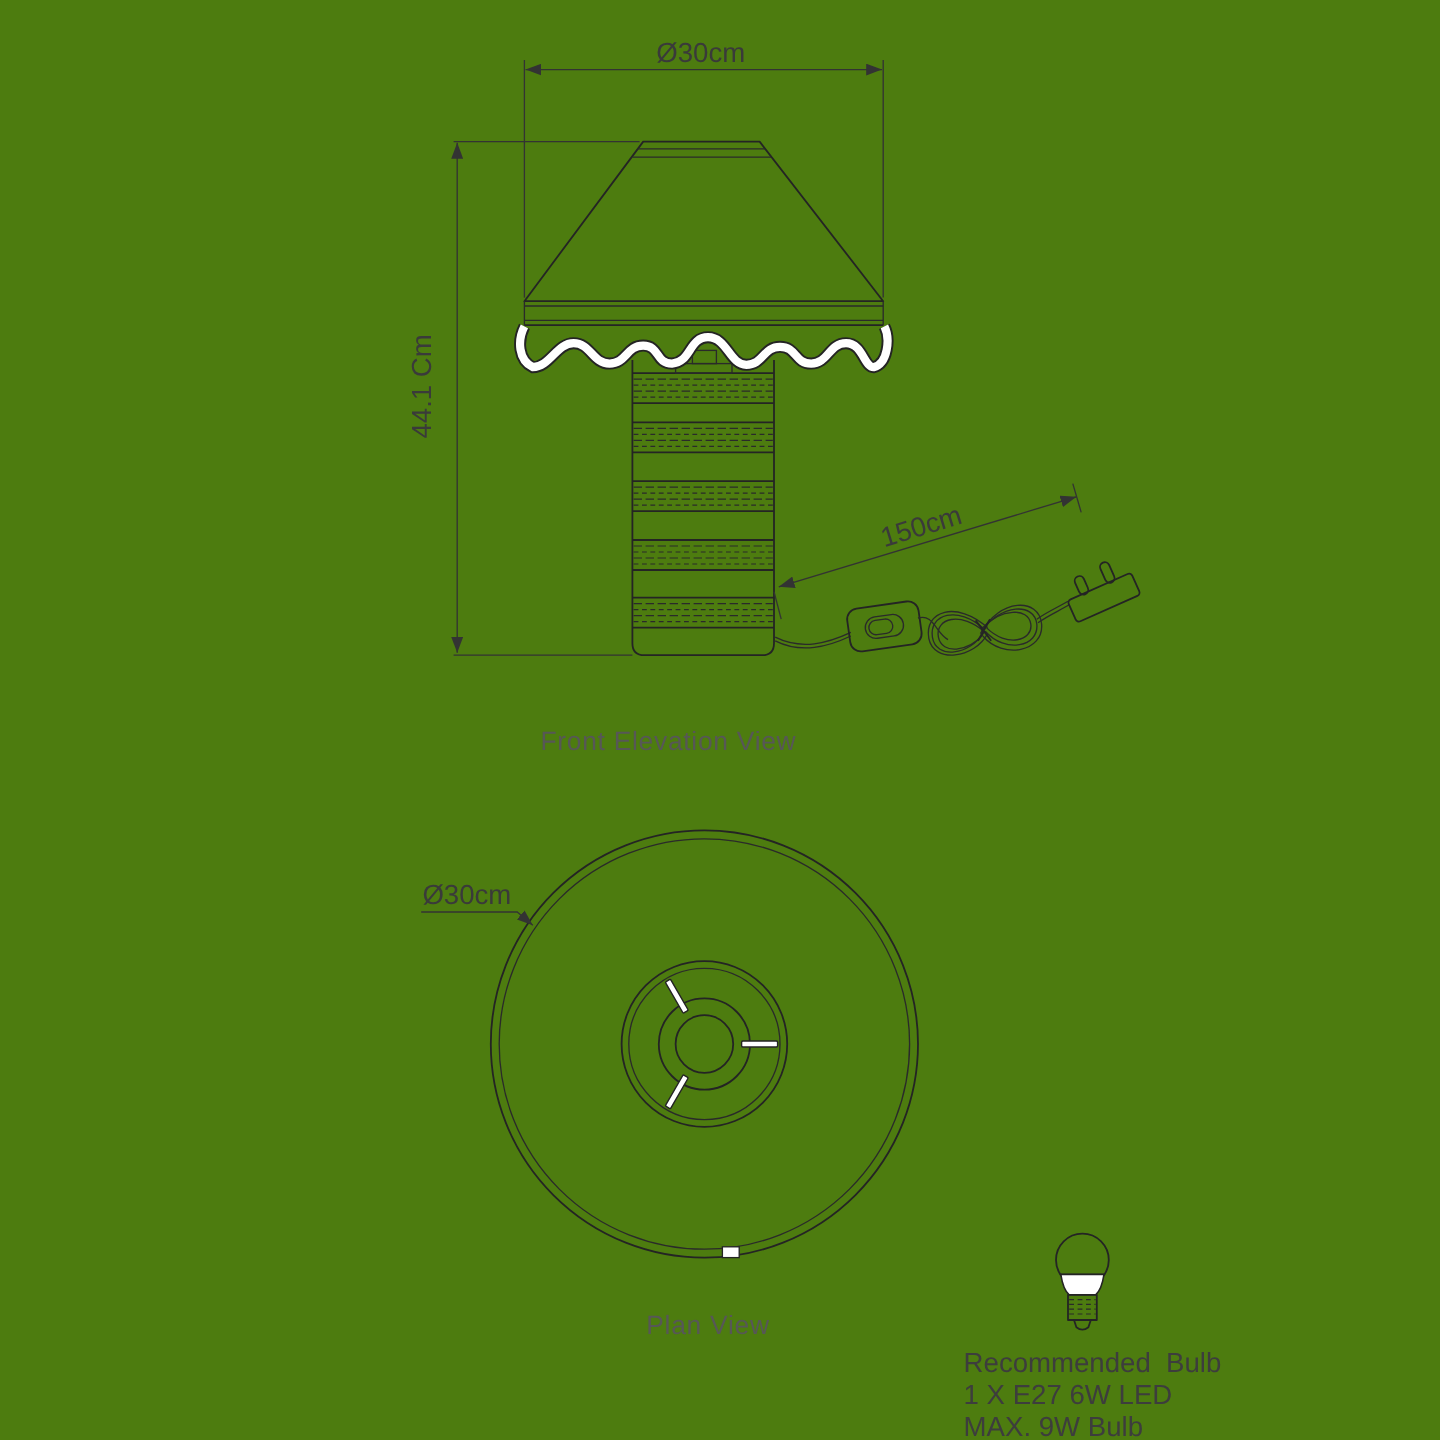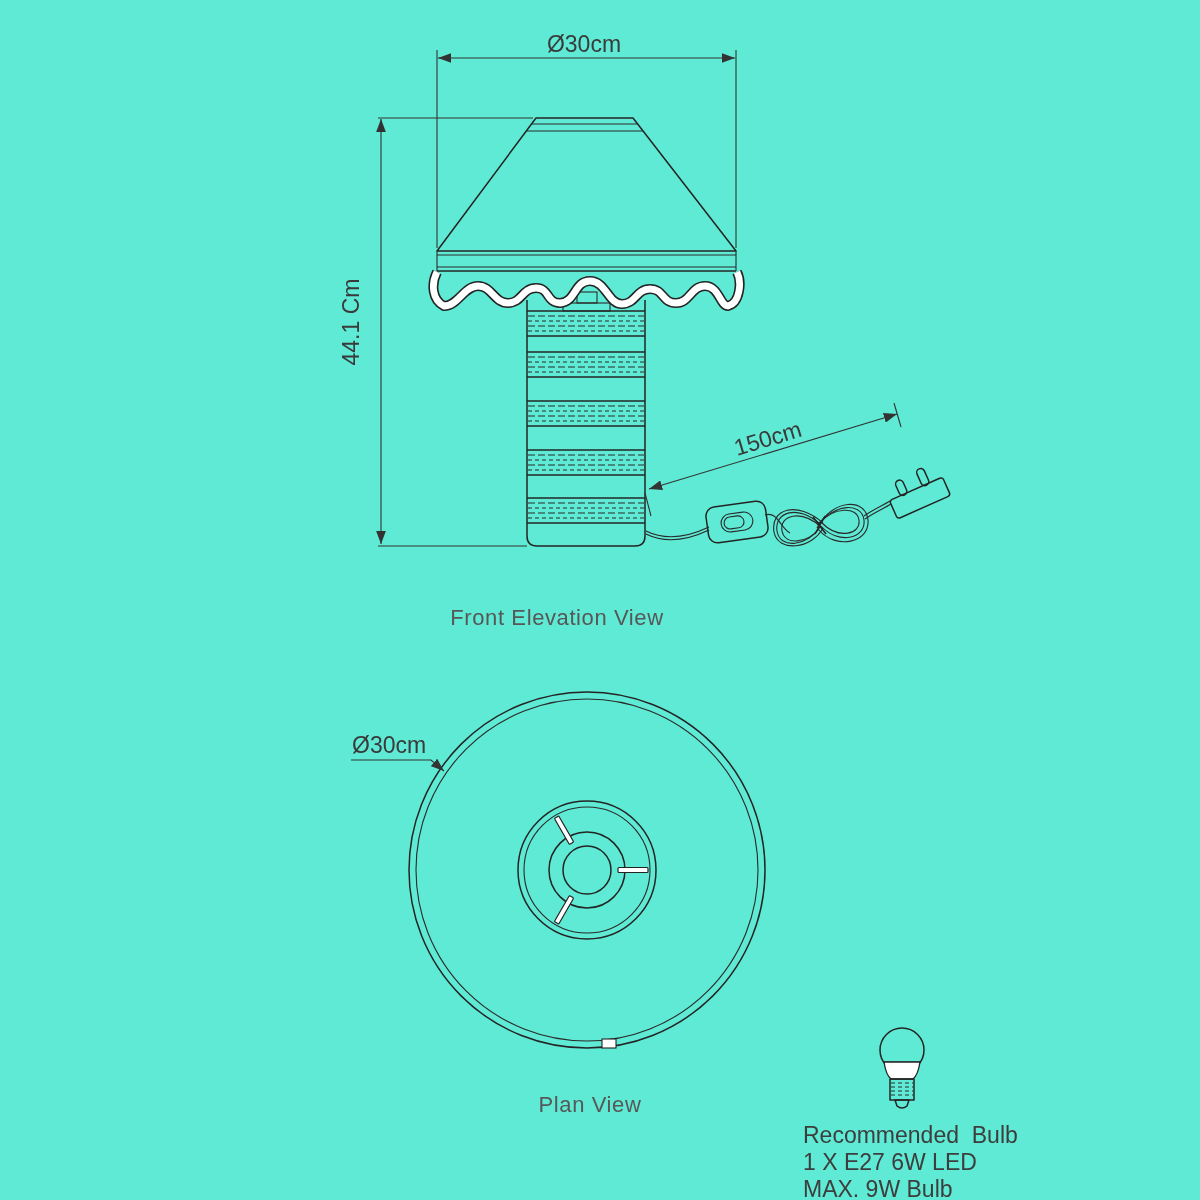--- a/index.html
+++ b/index.html
@@ -3,7 +3,7 @@
 <meta charset="utf-8">
 <style>
   html,body{margin:0;padding:0;background:#ffffff;}
-  .canvas{position:relative;width:1200px;height:1200px;background:#5eead4;overflow:hidden;}
+  .canvas{position:relative;width:1200px;height:1200px;background:#4d7c0f;overflow:hidden;}
   svg{display:block;}
   svg text{font-family:"Liberation Sans","DejaVu Sans",sans-serif;white-space:pre;}
   .dim-label{fill:#3a3a3a;font-size:23px;}

